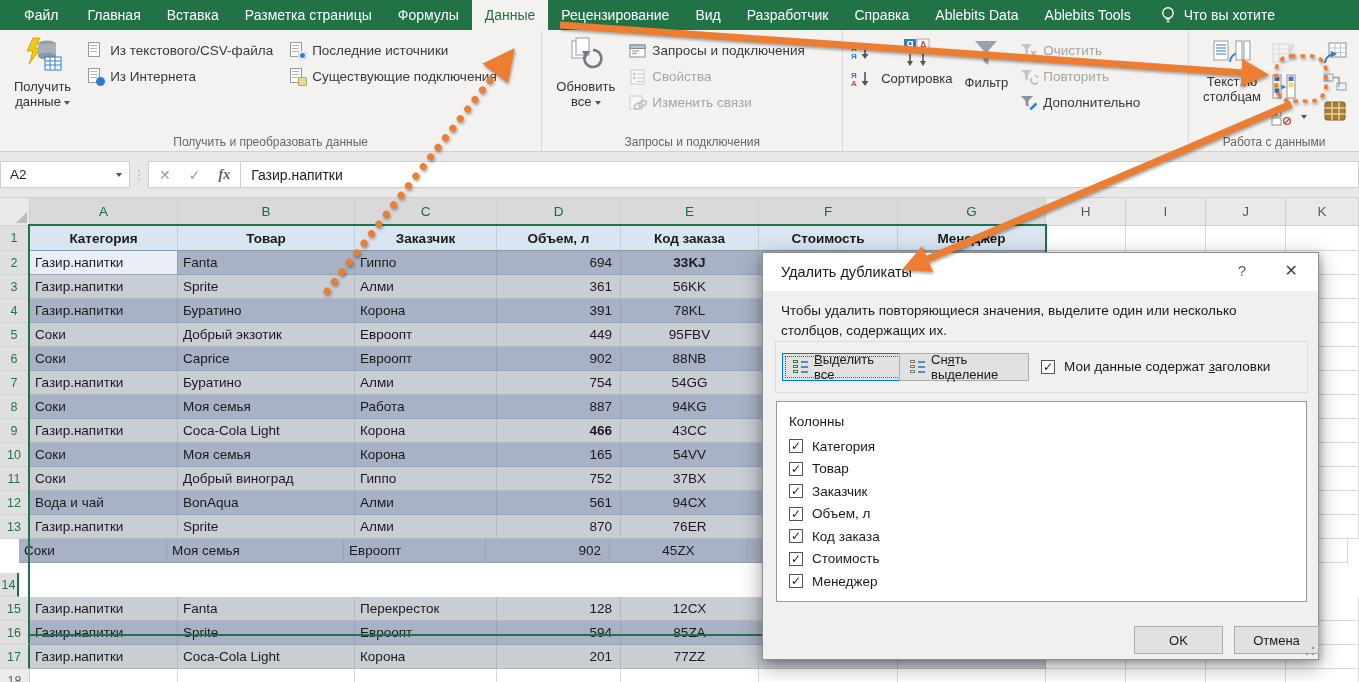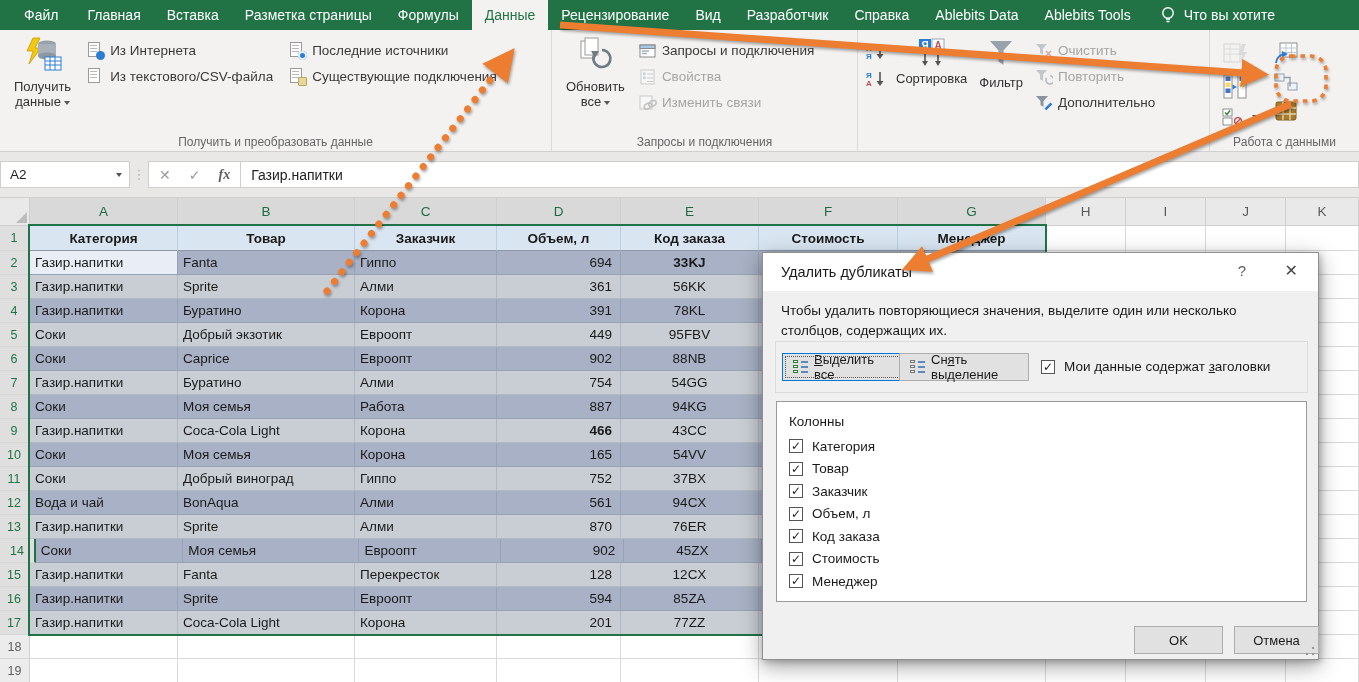--- a/index.html
+++ b/index.html
@@ -148,15 +148,15 @@
         <div class="mitem">
           <span class="fico">
               <i class="pg"></i>
+            </span>
+          <span>Из текстового/CSV-файла</span>
+        </div>
+        <div class="mitem">
+          <span class="fico">
+              <i class="pg"></i>
               <i class="acc blue"></i>
             </span>
           <span>Из Интернета</span>
-        </div>
-        <div class="mitem">
-          <span class="fico">
-              <i class="pg"></i>
-            </span>
-          <span>Из текстового/CSV-файла</span>
         </div>
       </div>
       <div class="menucol" style="margin-left:16px;">

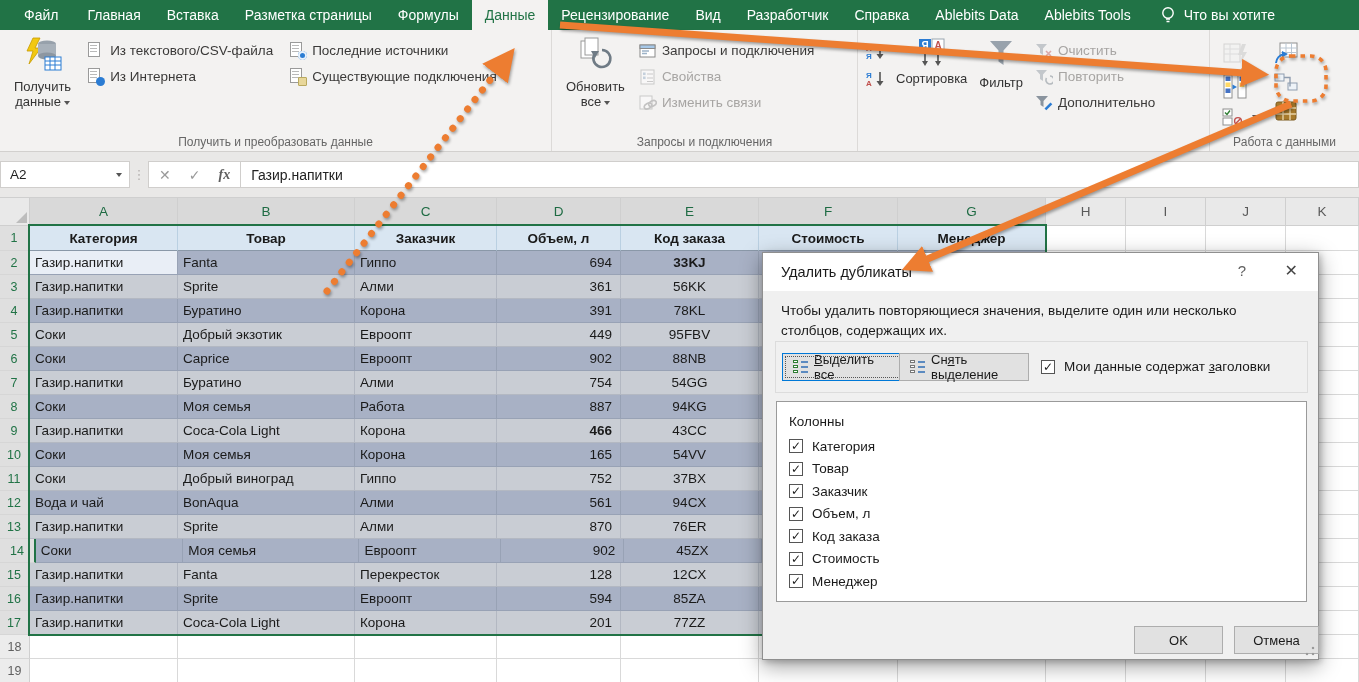--- a/index.html
+++ b/index.html
@@ -280,6 +280,18 @@
     </div>
 
     <div class="rgroup" style="flex:1;border-right:none;">
+      <div class="bigbtn" style="padding-top:4px;">
+        <svg class="ricon" width="42" height="34" viewBox="0 0 42 34">
+          <rect x="3" y="3" width="14" height="19" fill="#fff" stroke="#9a9a9a"></rect>
+          <path d="M5 7h10M5 10h10M5 13h10M5 16h10" stroke="#2b7cd3" stroke-width="1.2"></path>
+          <path d="M19 24 a9 9 0 0 1 9 -9" fill="none" stroke="#2b7cd3" stroke-width="2"></path>
+          <polygon points="26,12 32,15 26,18" fill="#2b7cd3"></polygon>
+          <rect x="25" y="3" width="6" height="19" fill="#fff" stroke="#9a9a9a"></rect>
+          <rect x="33" y="3" width="6" height="19" fill="#fff" stroke="#9a9a9a"></rect>
+        </svg>
+        <span class="ttc-lab"><span>Текст по</span><br>
+        <span>столбцам</span></span>
+      </div>
       <div class="smallicons" style="margin-left:4px;">
         <svg width="26" height="24" viewBox="0 0 26 24" style="opacity:.55">
           <rect x="2" y="2" width="16" height="18" fill="#f2f2f2" stroke="#bbb"></rect>

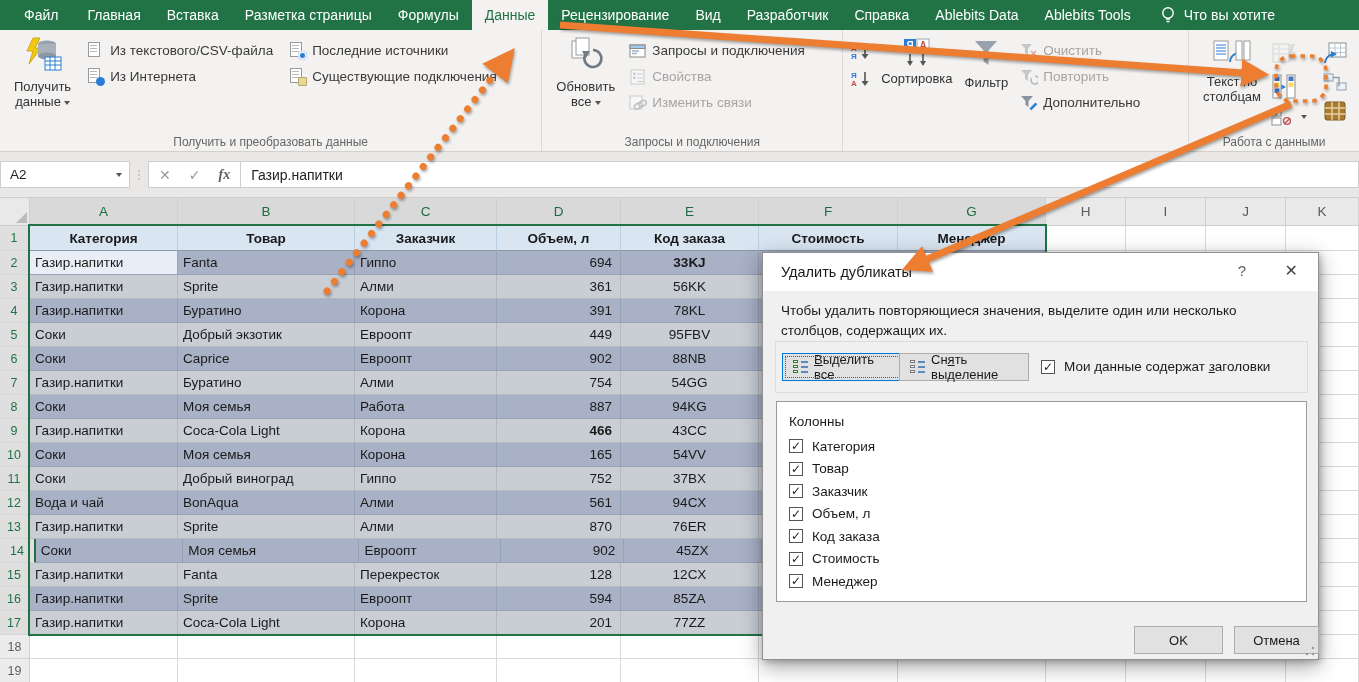--- a/index.html
+++ b/index.html
@@ -554,7 +554,7 @@
         <div class="cell" style="width: 73px; height: 24px;"></div>
       </div>
       <div class="srow">
-        <div class="rhead sel" style="width: 36px; height: 24px;">14</div>
+        <div class="rhead sel" style="width: 19px; height: 24px; margin-top: 34px;">14</div>
         <div class="cell dark" style="width: 148px; height: 24px;">Соки</div>
         <div class="cell dark" style="width: 177px; height: 24px;">Моя семья</div>
         <div class="cell dark" style="width: 142px; height: 24px;">Евроопт</div>

